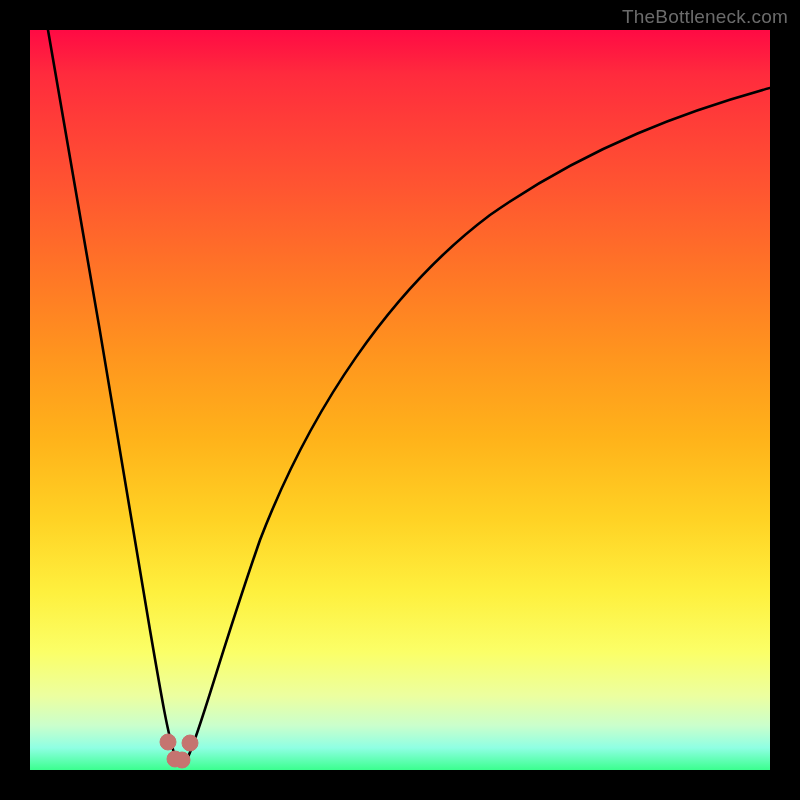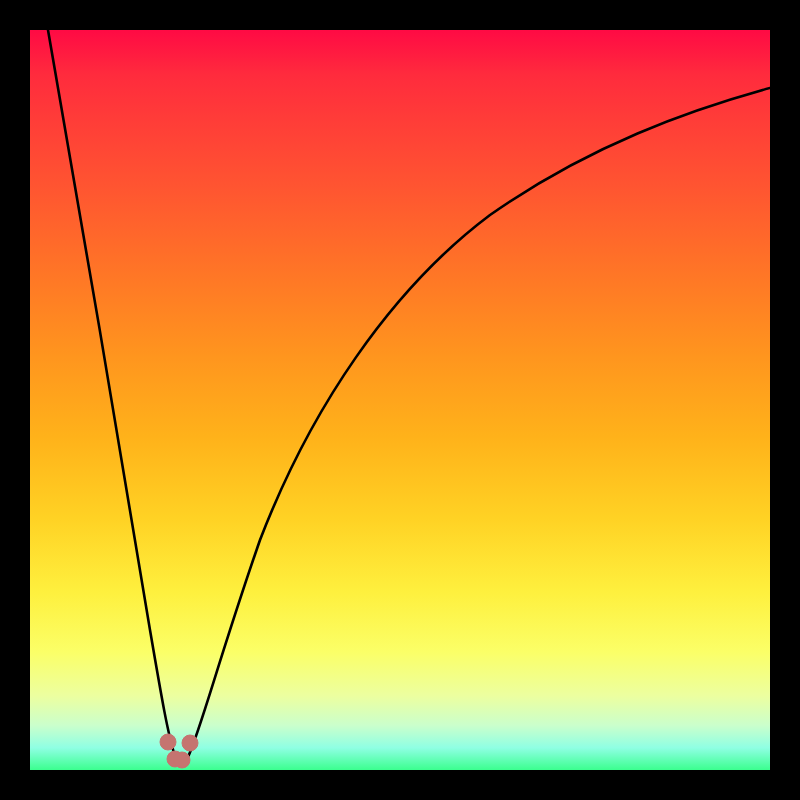--- a/index.html
+++ b/index.html
@@ -84,6 +84,7 @@
       </g>
     </svg>
   </div>
+  <div class="watermark">TheBottleneck.com</div>
 </div>
 
 </body></html>

